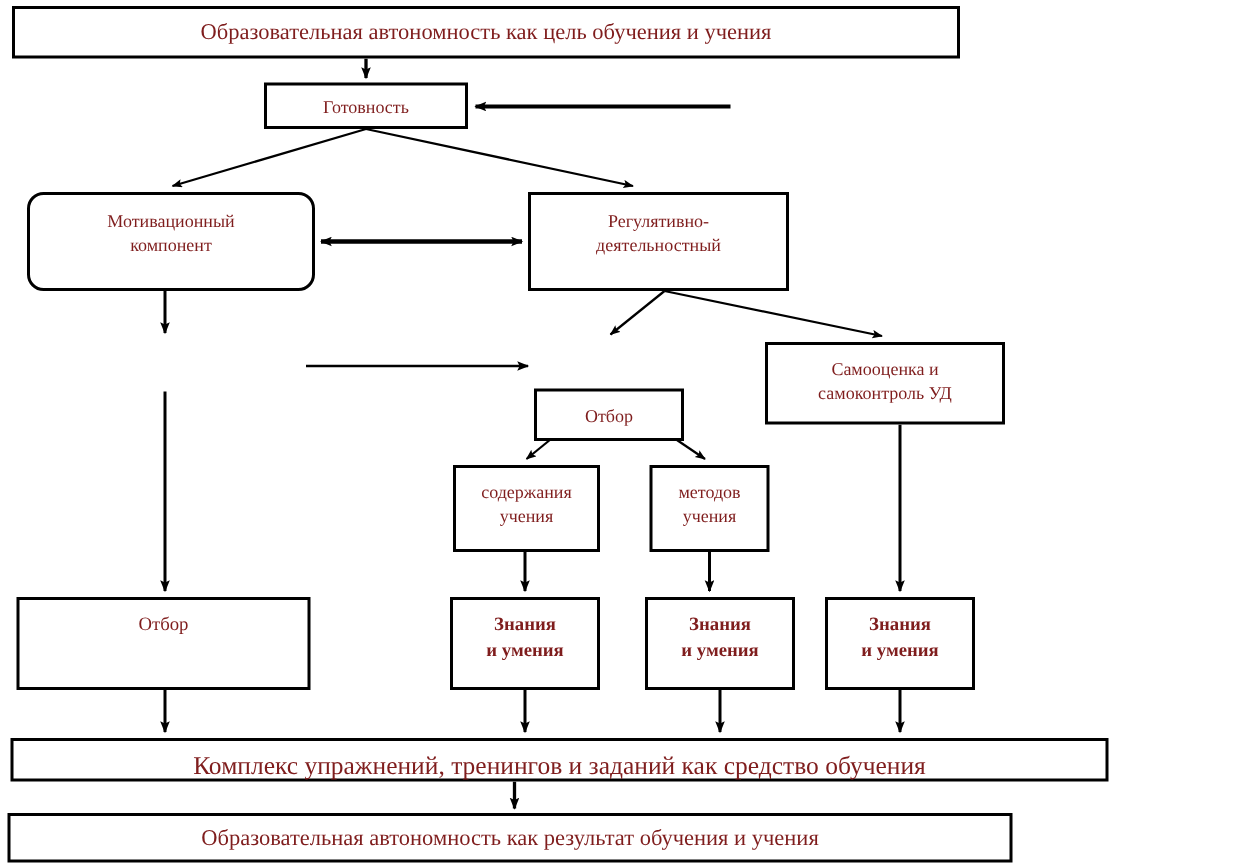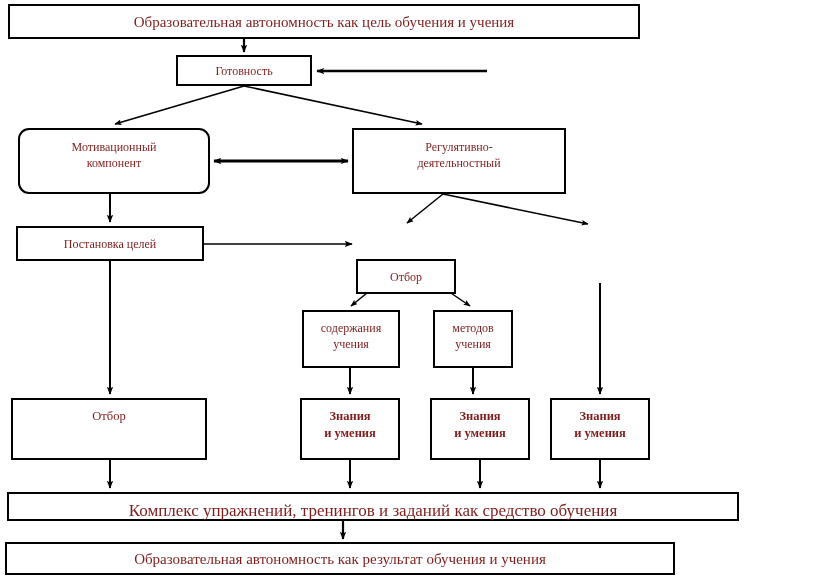--- a/index.html
+++ b/index.html
@@ -38,7 +38,7 @@
   #n-ready     { left: 176px; top: 55px;  width: 136px; height: 31px;  font-size: 12px; padding-top: 6px; font-family: Liberation Serif, serif; }
   #n-abilities { left: 487px; top: 71px;  width: 335px; height: 30px;  font-size: 12.5px; padding-top: 6px; }
   #n-motiv     { left: 18px;  top: 128px; width: 192px; height: 66px;  font-size: 12px; padding-top: 9px; border-radius: 11px; }
-  #n-regul     { left: 352px; top: 128px; width: 214px; height: 66px;  font-size: 12px; padding-top: 9px; }
+  #n-regul     { left: 352px; top: 128px; width: 174px; height: 66px;  font-size: 12px; padding-top: 9px; }
   #n-goals     { left: 16px;  top: 226px; width: 188px; height: 35px;  font-size: 12px; padding-top: 8px; }
   #n-select    { left: 356px; top: 227px; width: 100px;  height: 35px;  font-size: 12px; padding-top: 8px; margin-top: 32px; }
   #n-selfeval  { left: 510px; top: 228px; width: 160px; height: 55px;  font-size: 12px; padding-top: 8px; }

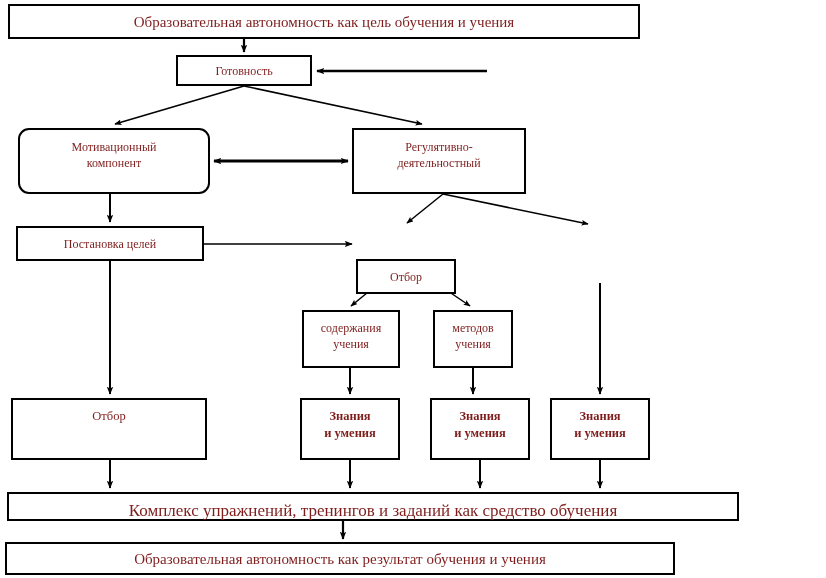--- a/index.html
+++ b/index.html
@@ -133,9 +133,6 @@
 деятельностный</span>
   </div>
 
-  <div class="node" id="n-goals">
-    <span class="lbl">Постановка целей</span>
-  </div>
 
   <div class="node" id="n-select">
     <span class="lbl">Отбор</span>

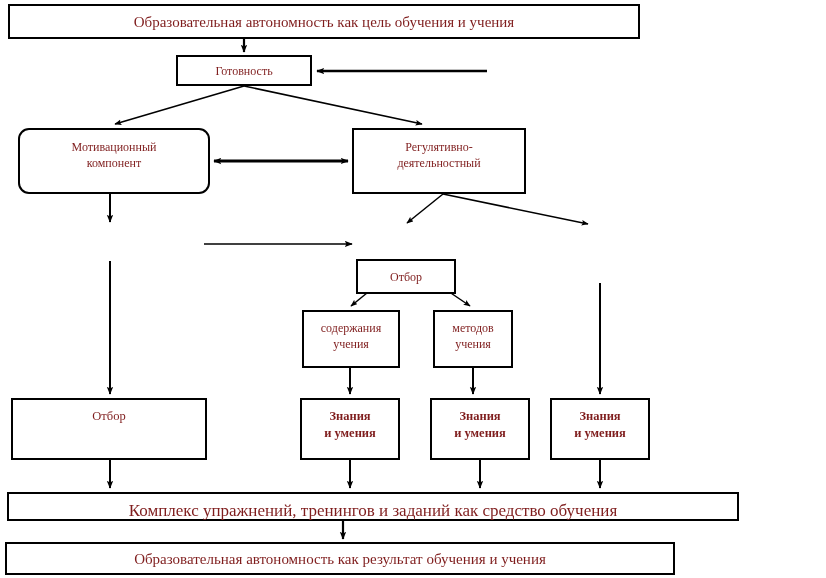--- a/index.html
+++ b/index.html
@@ -138,6 +138,10 @@
     <span class="lbl">Отбор</span>
   </div>
 
+  <div class="node" id="n-selfeval">
+    <span class="lbl">Самооценка и
+самоконтроль УД</span>
+  </div>
 
   <div class="node" id="n-content">
     <span class="lbl">содержания

